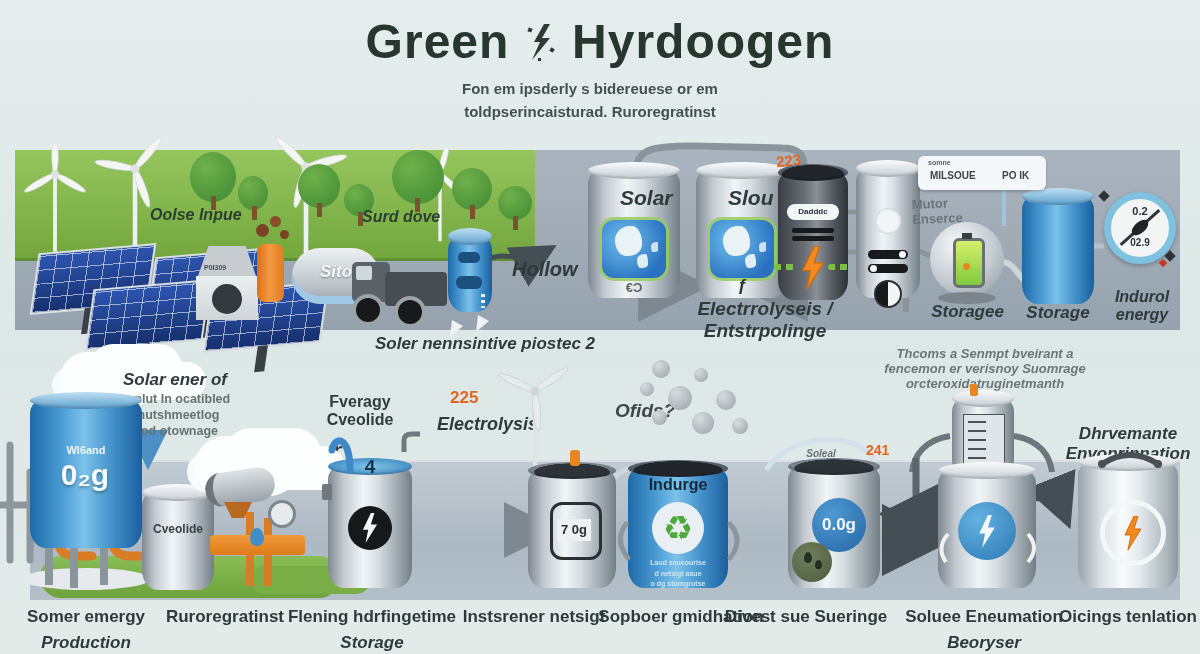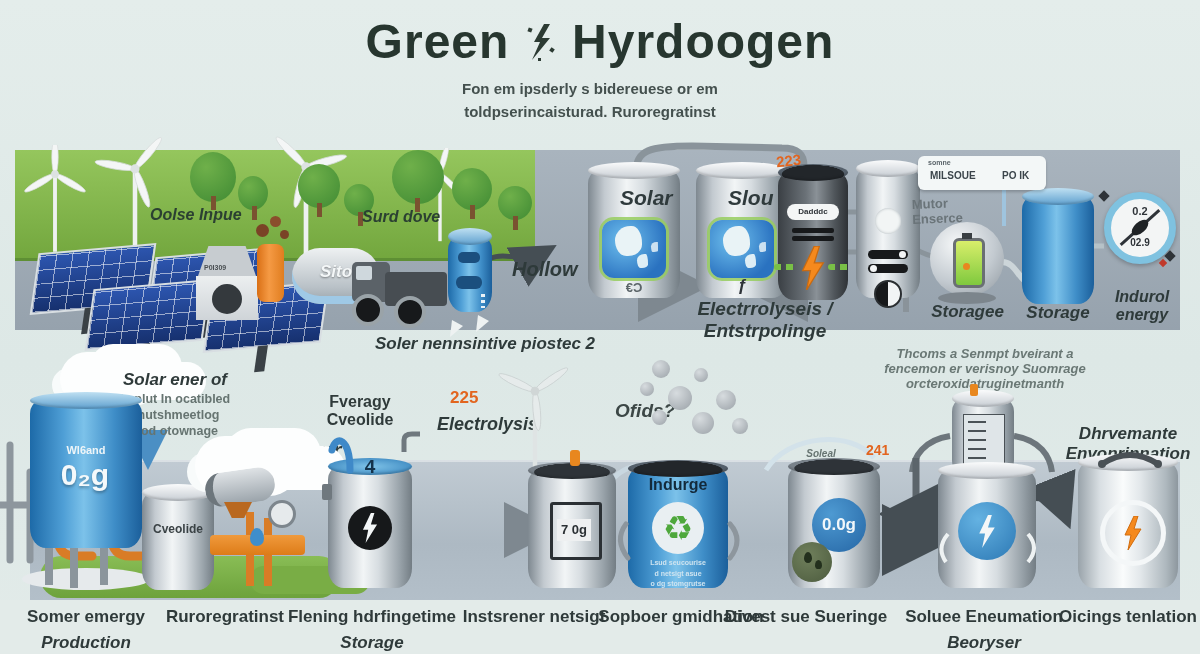--- a/index.html
+++ b/index.html
@@ -354,7 +354,7 @@
   </div>
 
   <div class="abs cyl openlid" style="left:528px;top:470px;width:88px;height:118px">
-    <div class="abs" style="left:22px;top:32px;width:46px;height:52px;border:3px solid #2b3034;border-radius:3px">
+    <div class="abs" style="left:22px;top:32px;width:46px;height:52px;border:3px solid #2b3034;border-radius:12px">
       <div class="abs" style="left:4px;top:14px;width:34px;height:22px;background:#eef0f1;text-align:center;font-size:13px;font-weight:bold;color:#2b3034;line-height:22px">7 0g</div>
     </div>
     <div class="abs" style="left:42px;top:-20px;width:10px;height:16px;border-radius:3px;background:#e8871f"></div>

